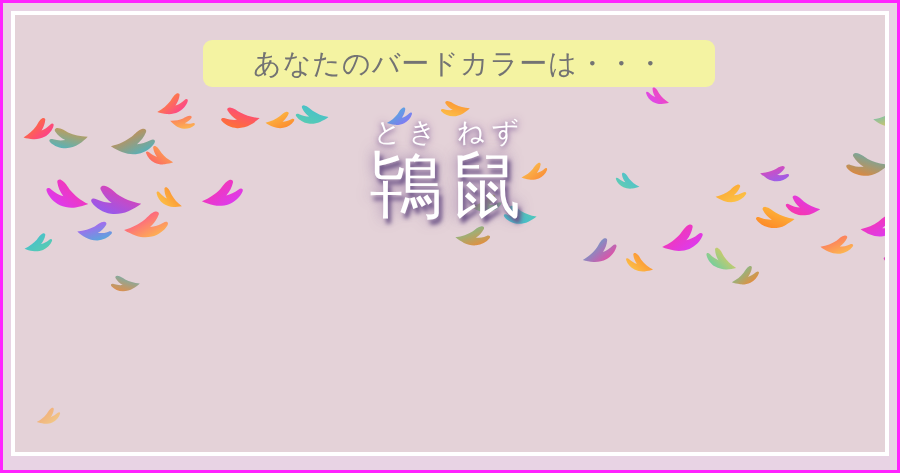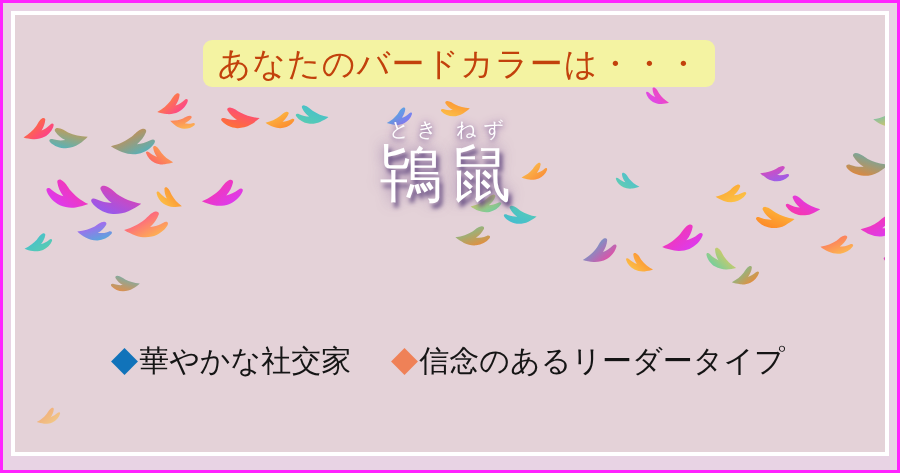--- a/index.html
+++ b/index.html
@@ -37,8 +37,8 @@
   }
   #banner-text{
     font-family:"Liberation Sans",sans-serif;
-    font-size:33px;letter-spacing:1px;
-    color:#c2410c;
+    font-size:28px;letter-spacing:1px;
+    color:#737373;
     white-space:nowrap;
     line-height:1;
   }

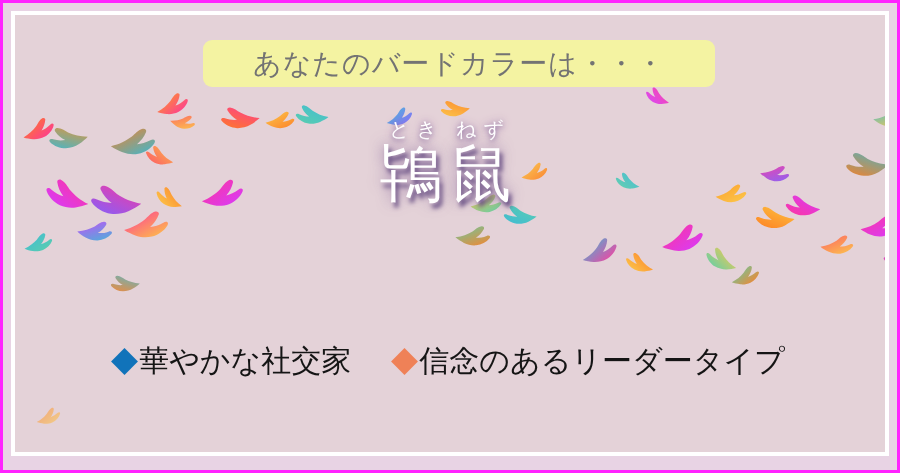--- a/index.html
+++ b/index.html
@@ -49,7 +49,7 @@
   }
   #furigana{
     font-family:"Liberation Serif",serif;
-    font-size:20px;
+    font-size:27px;
     color:#ffffff;
     letter-spacing:7px;
     line-height:1;

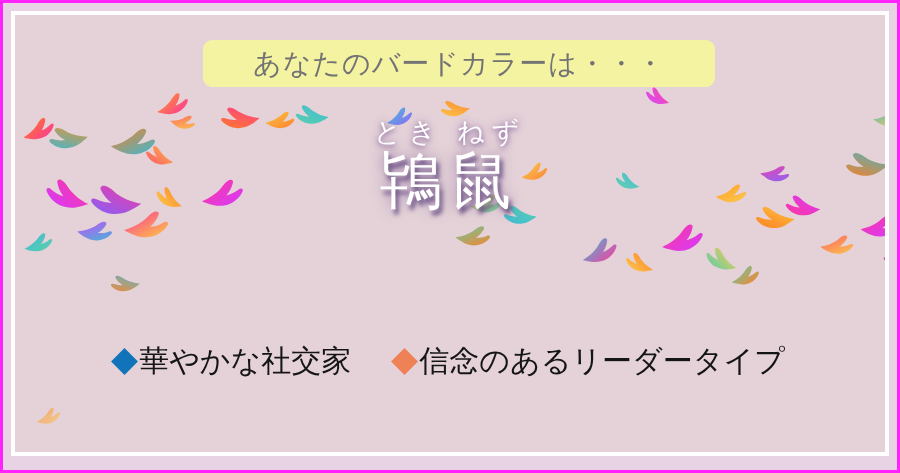--- a/index.html
+++ b/index.html
@@ -58,7 +58,7 @@
   }
   #main-title{
     font-family:"Liberation Serif",serif;
-    font-size:62px;
+    font-size:72px;
     font-weight:400;
     color:#ffffff;
     letter-spacing:8px;

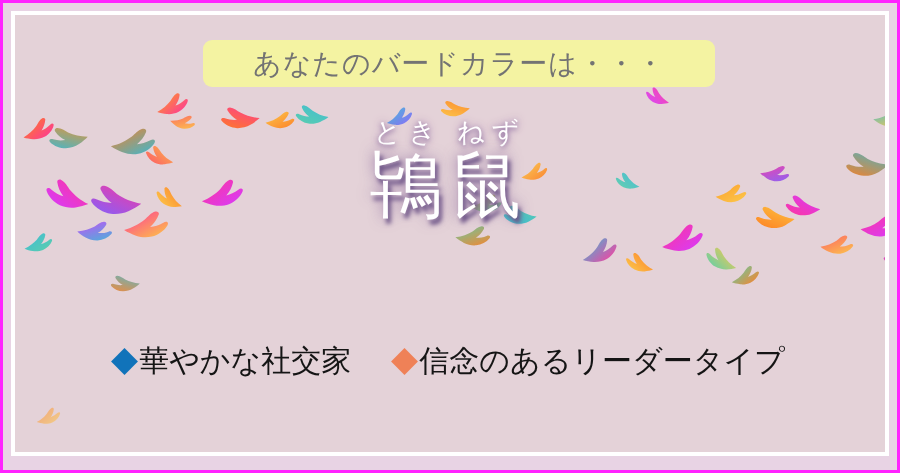--- a/index.html
+++ b/index.html
@@ -561,17 +561,6 @@
 
     <div id="traits">
         <div class="trait-row">
-          <div class="trait">
-            <span class="diamond" style="background: rgb(17, 115, 186);"></span>
-            <span>華やかな社交家</span>
-          </div>
-          <div class="gap-a"></div>
-          <div class="trait">
-            <span class="diamond" style="background: rgb(239, 129, 87);"></span>
-            <span>信念のあるリーダータイプ</span>
-          </div>
-        </div>
-        <div class="trait-row">
           <div class="gap-b"></div>
         </div>
       </div>

